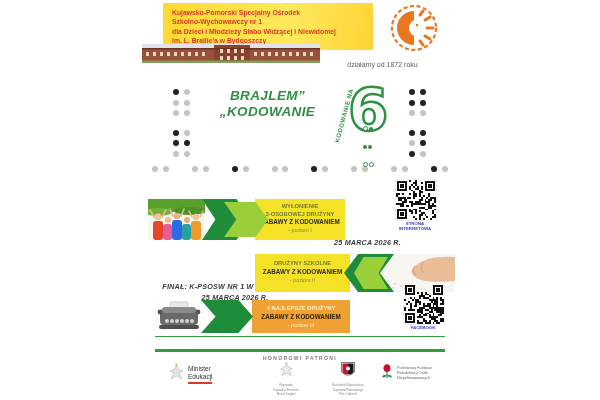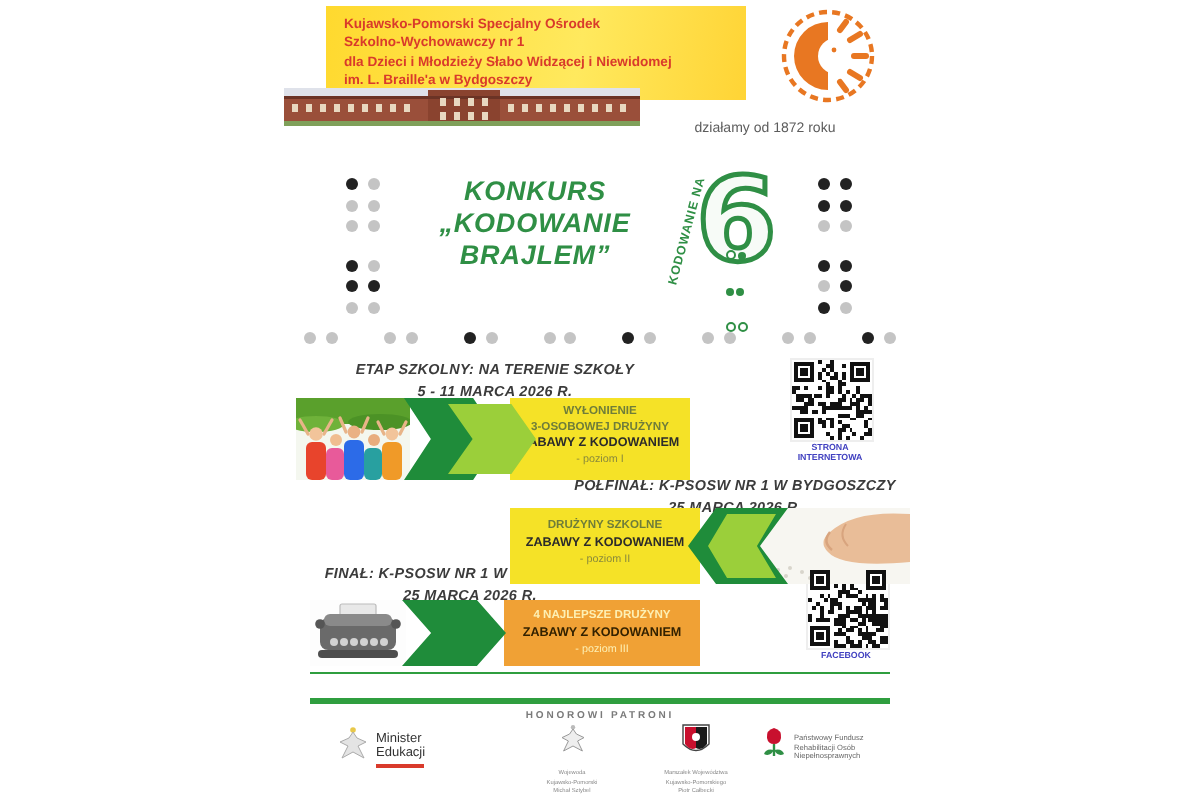--- a/index.html
+++ b/index.html
@@ -198,7 +198,6 @@
       </div>
 
   <div class="abs title-col">
-    <div>KONKURS</div>
     <div>„KODOWANIE</div>
     <div>BRAJLEM”</div>
   </div>

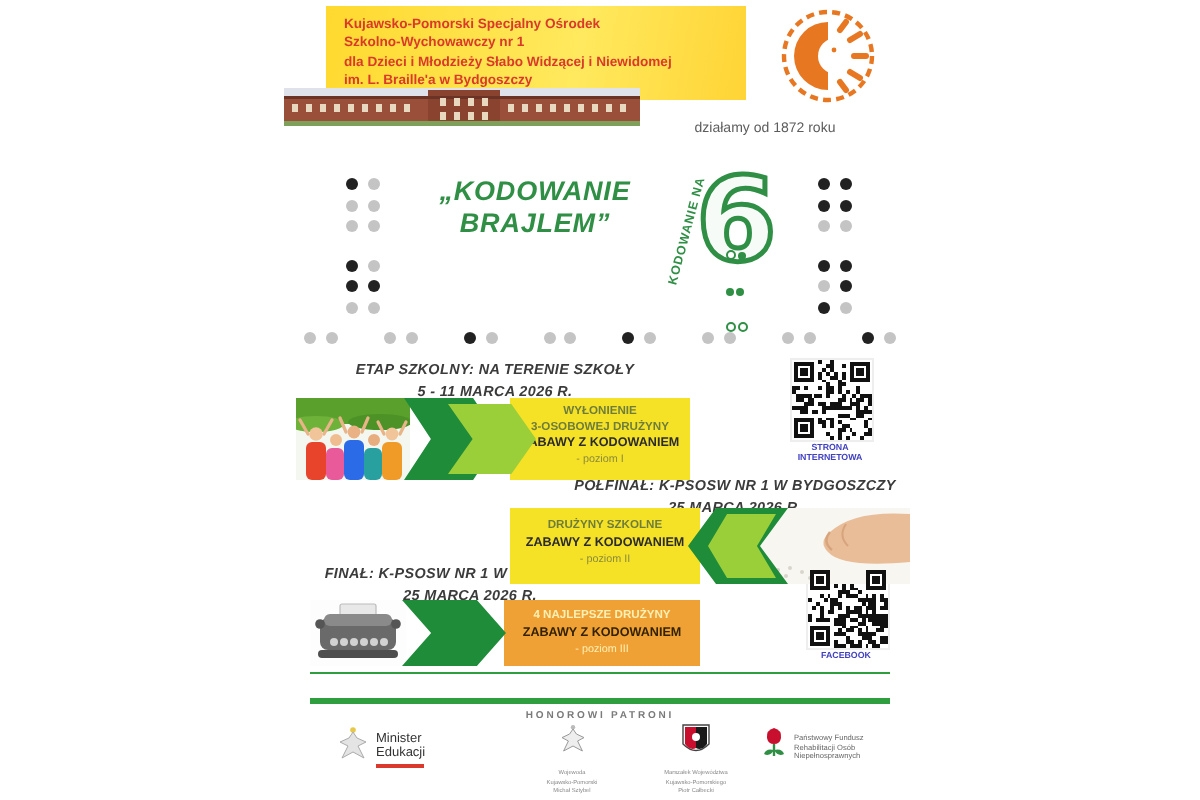--- a/index.html
+++ b/index.html
@@ -198,8 +198,8 @@
       </div>
 
   <div class="abs title-col">
+    <div>BRAJLEM”</div>
     <div>„KODOWANIE</div>
-    <div>BRAJLEM”</div>
   </div>
 
   <div class="abs badge6">

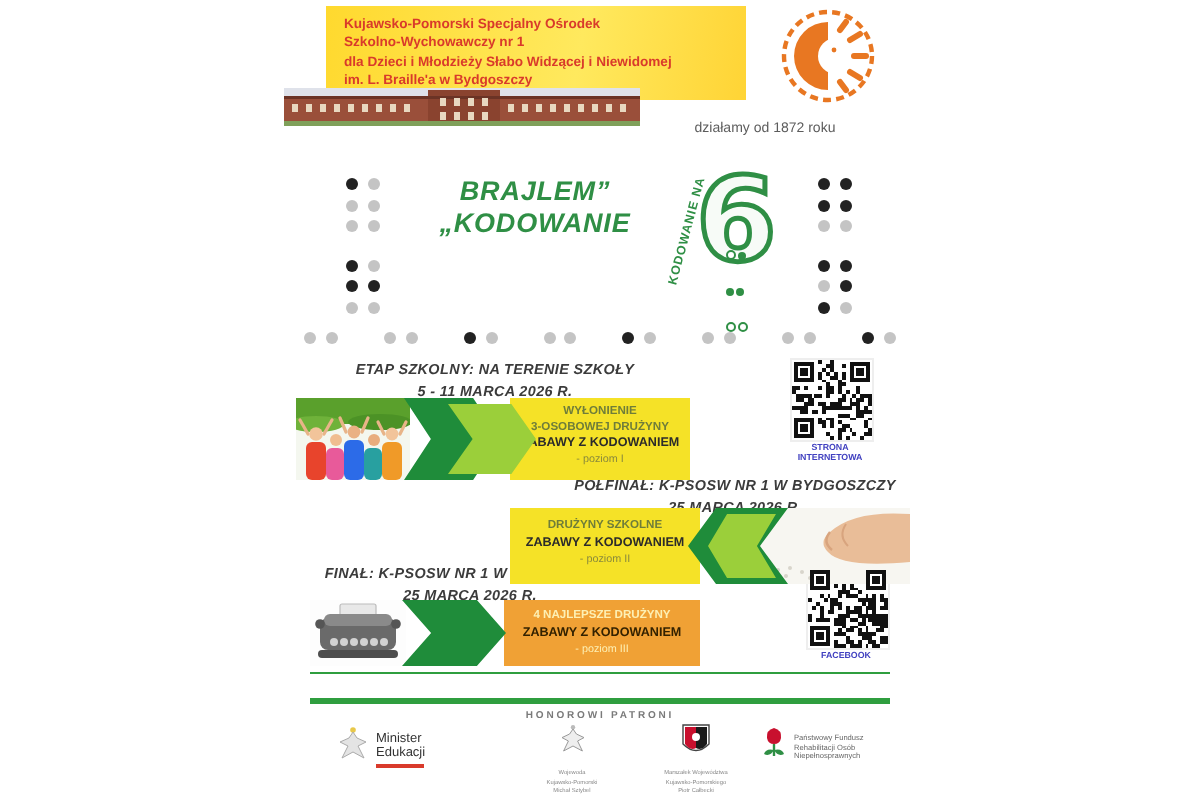--- a/index.html
+++ b/index.html
@@ -212,10 +212,6 @@
     </span>
   </div>
 
-  <div class="abs stage-head sh1">
-    <div>ETAP SZKOLNY: NA TERENIE SZKOŁY</div>
-    <div>5 - 11 MARCA 2026 R.</div>
-  </div>
 
   <div class="abs photo" style="left:8px;top:199px;width:57px;height:41px;">
     <svg width="57" height="41" viewBox="0 0 57 41">

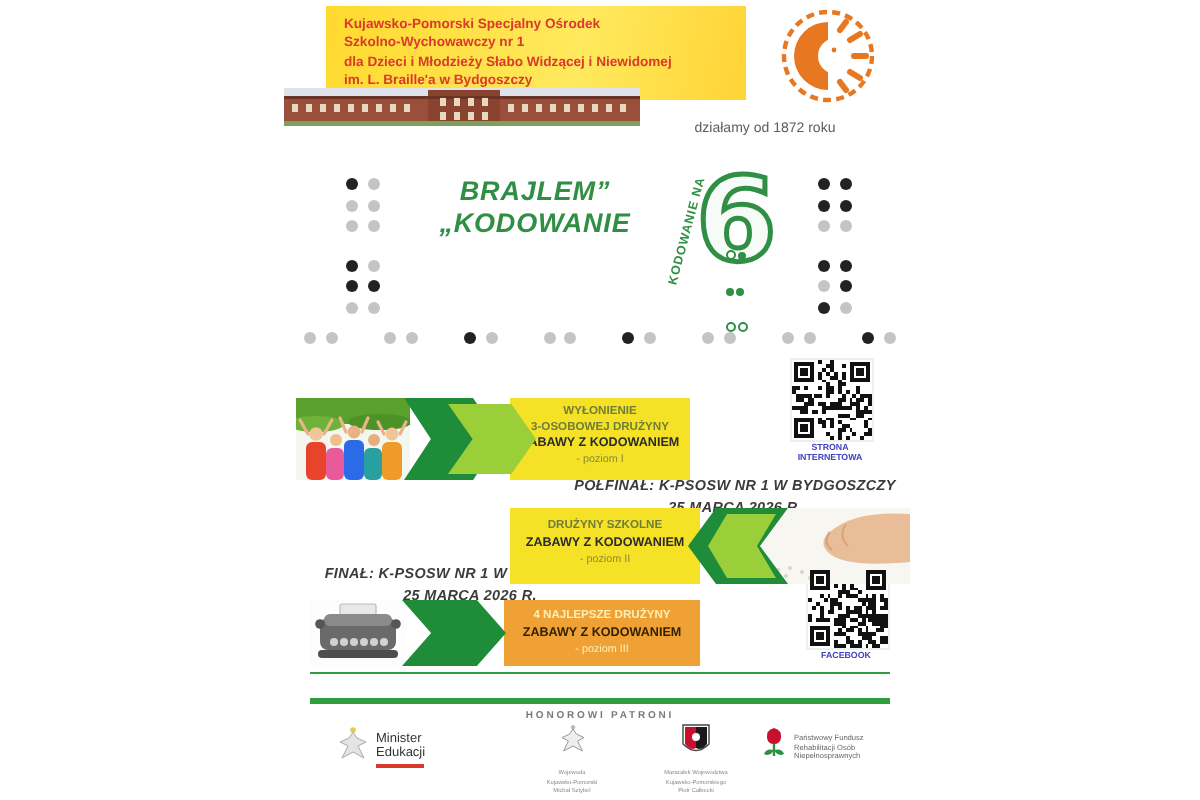--- a/index.html
+++ b/index.html
@@ -384,7 +384,6 @@
   </div>
 
   <div class="abs stage-head sh2">
-    <div>PÓŁFINAŁ: K-PSOSW NR 1 W BYDGOSZCZY</div>
     <div>25 MARCA 2026 R.</div>
   </div>
 

